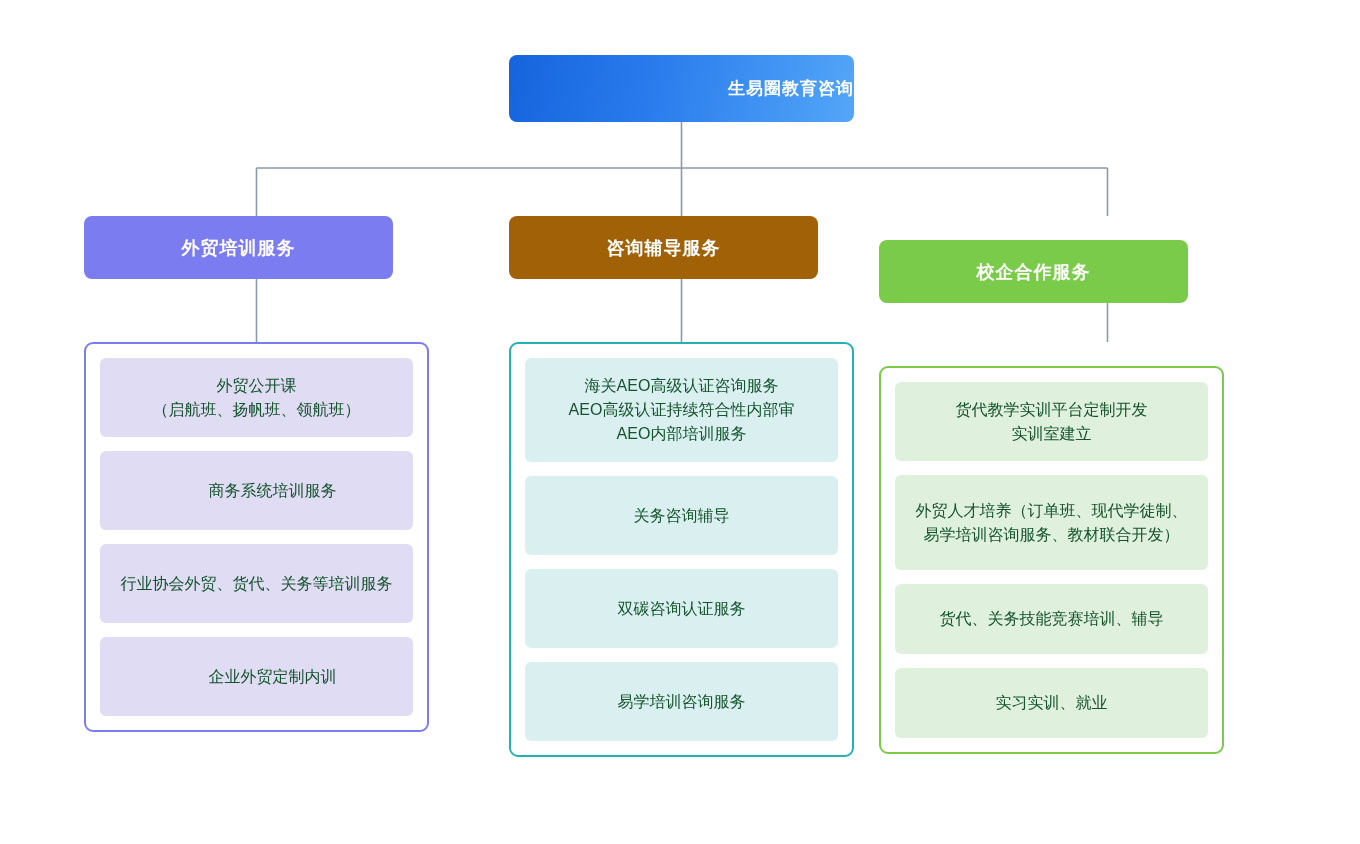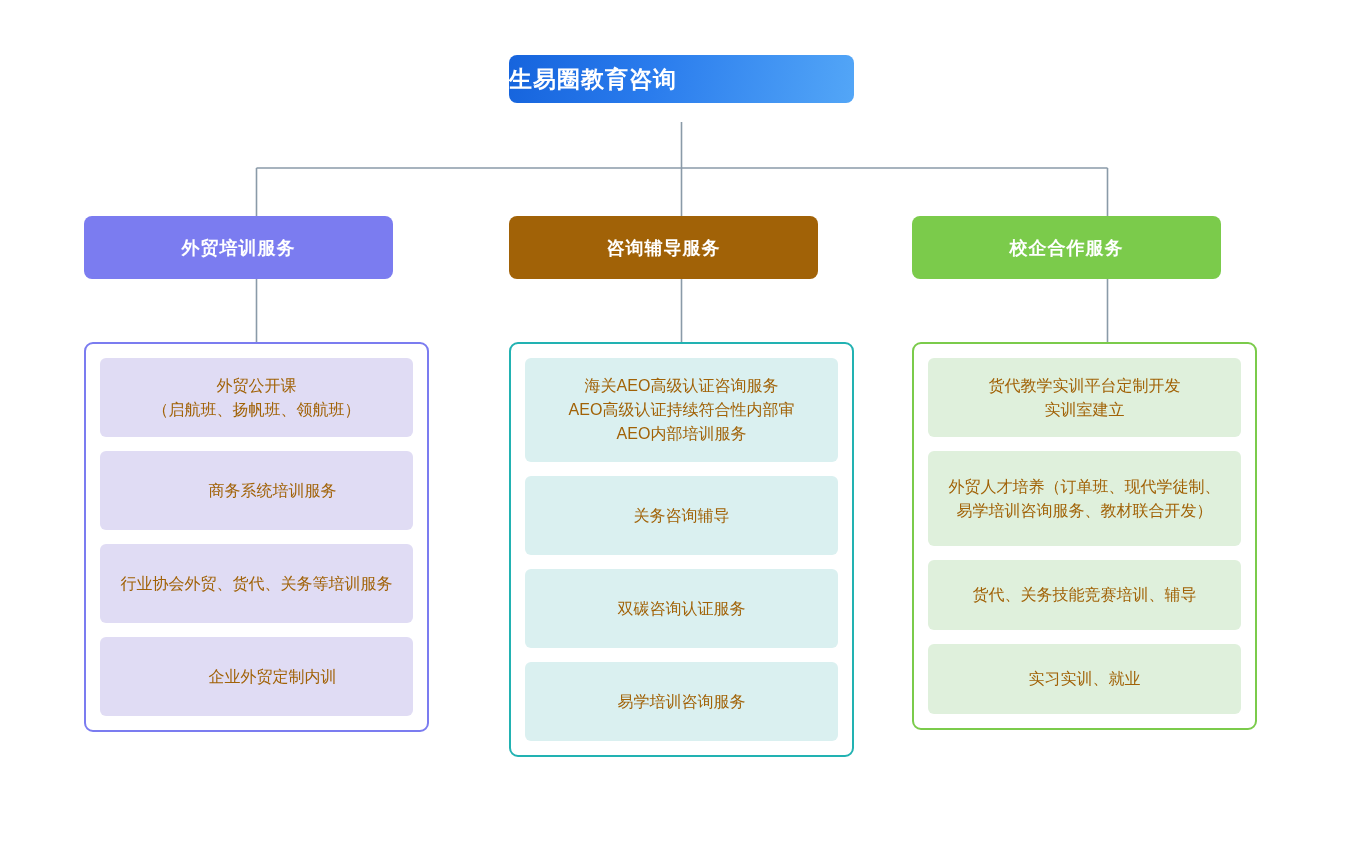--- a/index.html
+++ b/index.html
@@ -36,16 +36,16 @@
     left: 509px;
     top: 55px;
     width: 345px;
-    height: 48px;
+    height: 67px;
     border-radius: 8px;
     background: linear-gradient(100deg, #1664dd 0%, #2a7ced 42%, #53a6f7 100%);
     color: #ffffff;
-    font-size: 23px;
+    font-size: 17px;
     font-weight: bold;
     letter-spacing: 1px;
     display: flex;
     align-items: center;
-    justify-content: flex-start;
+    justify-content: flex-end;
     box-sizing: border-box;
   }
 

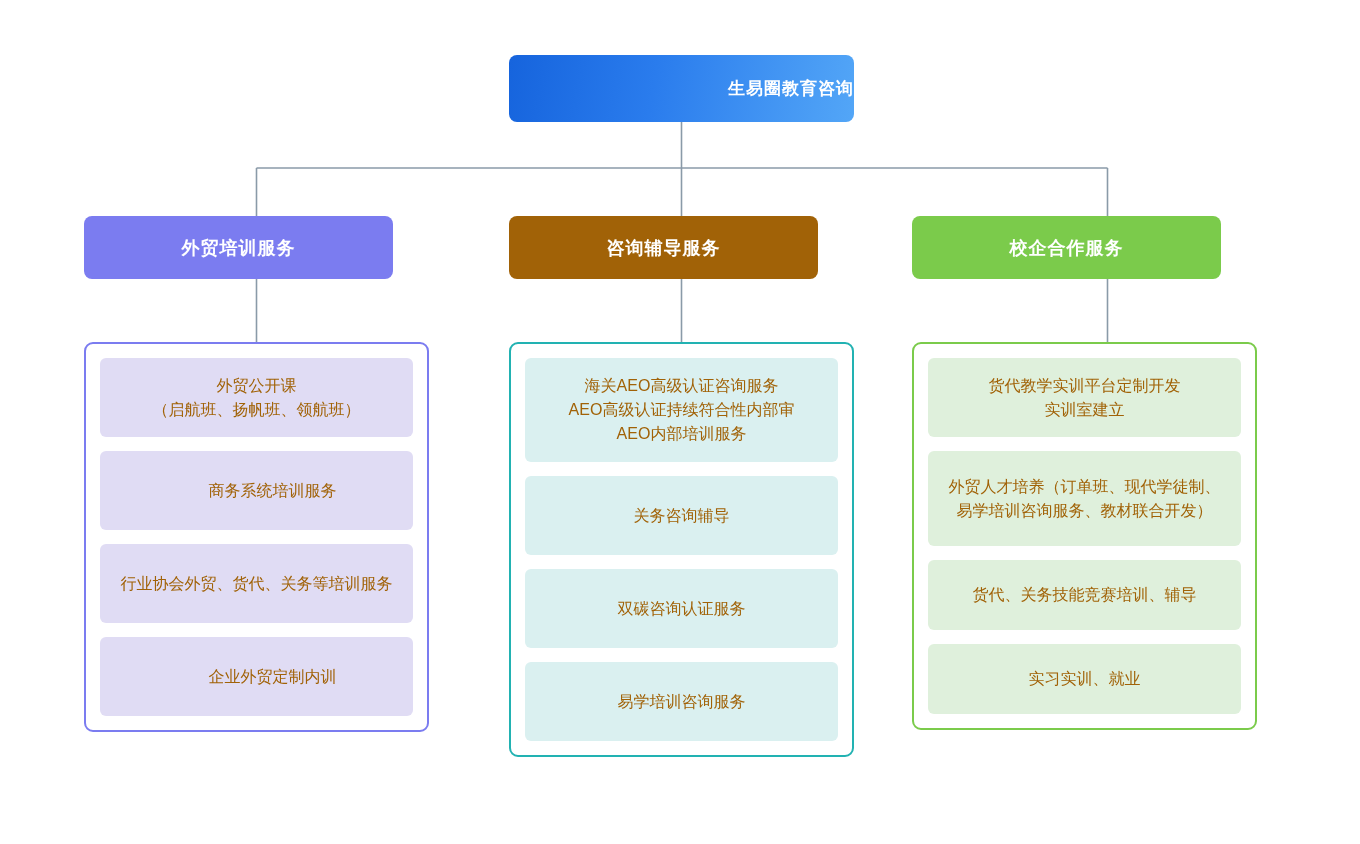--- a/index.html
+++ b/index.html
@@ -57,7 +57,7 @@
   }
   .branch-col.col-0 { left: 84px; }
   .branch-col.col-1 { left: 509px; }
-  .branch-col.col-2 { left: 912px; }
+  .branch-col.col-2 { left: 879px; margin-top: 24px; }
 
   .branch-header {
     height: 63px;

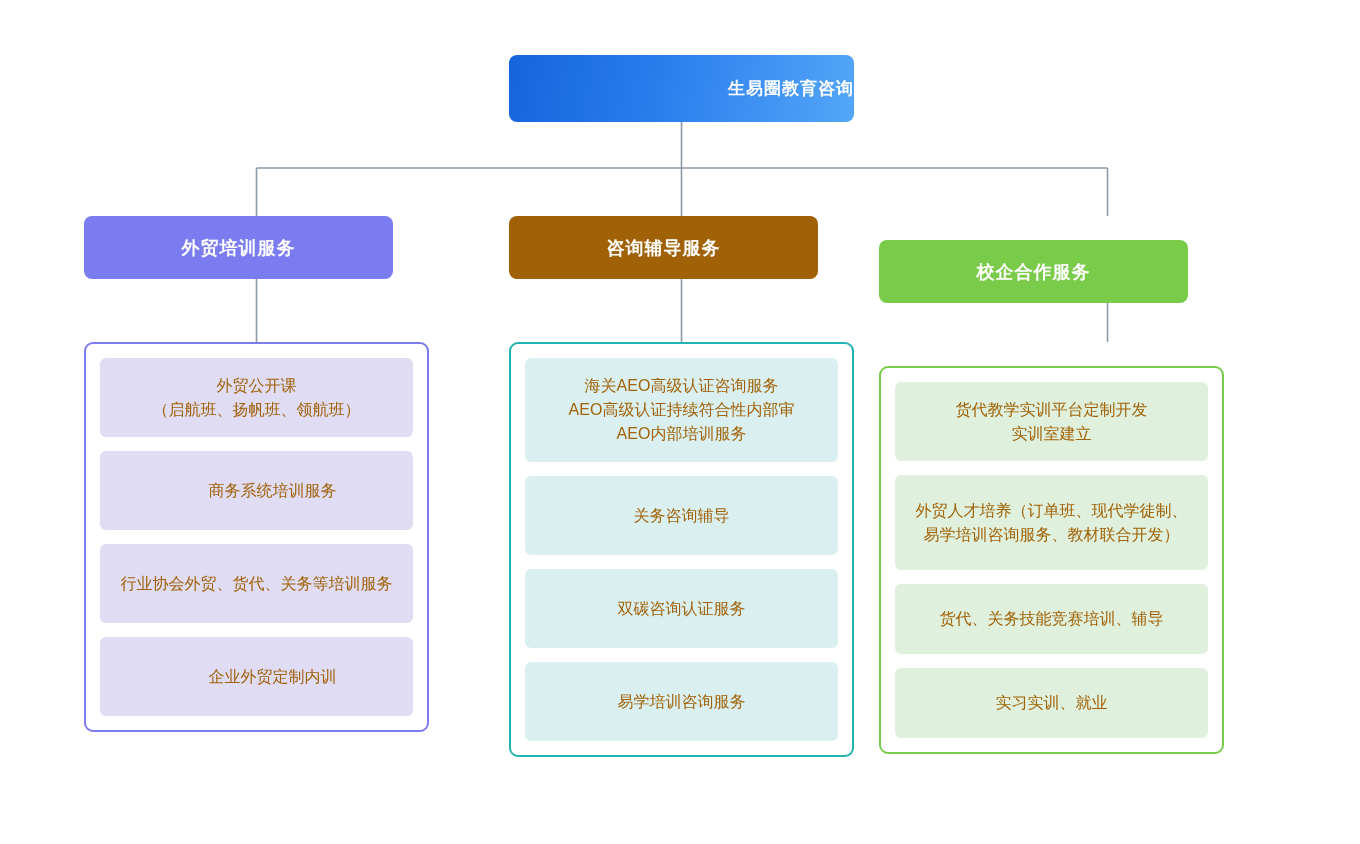--- a/index.html
+++ b/index.html
@@ -93,7 +93,7 @@
     padding: 14px 13px;
     font-size: 16px;
     line-height: 1.48;
-    color: #a16207;
+    color: #14532d;
     text-align: center;
     display: flex;
     align-items: center;

